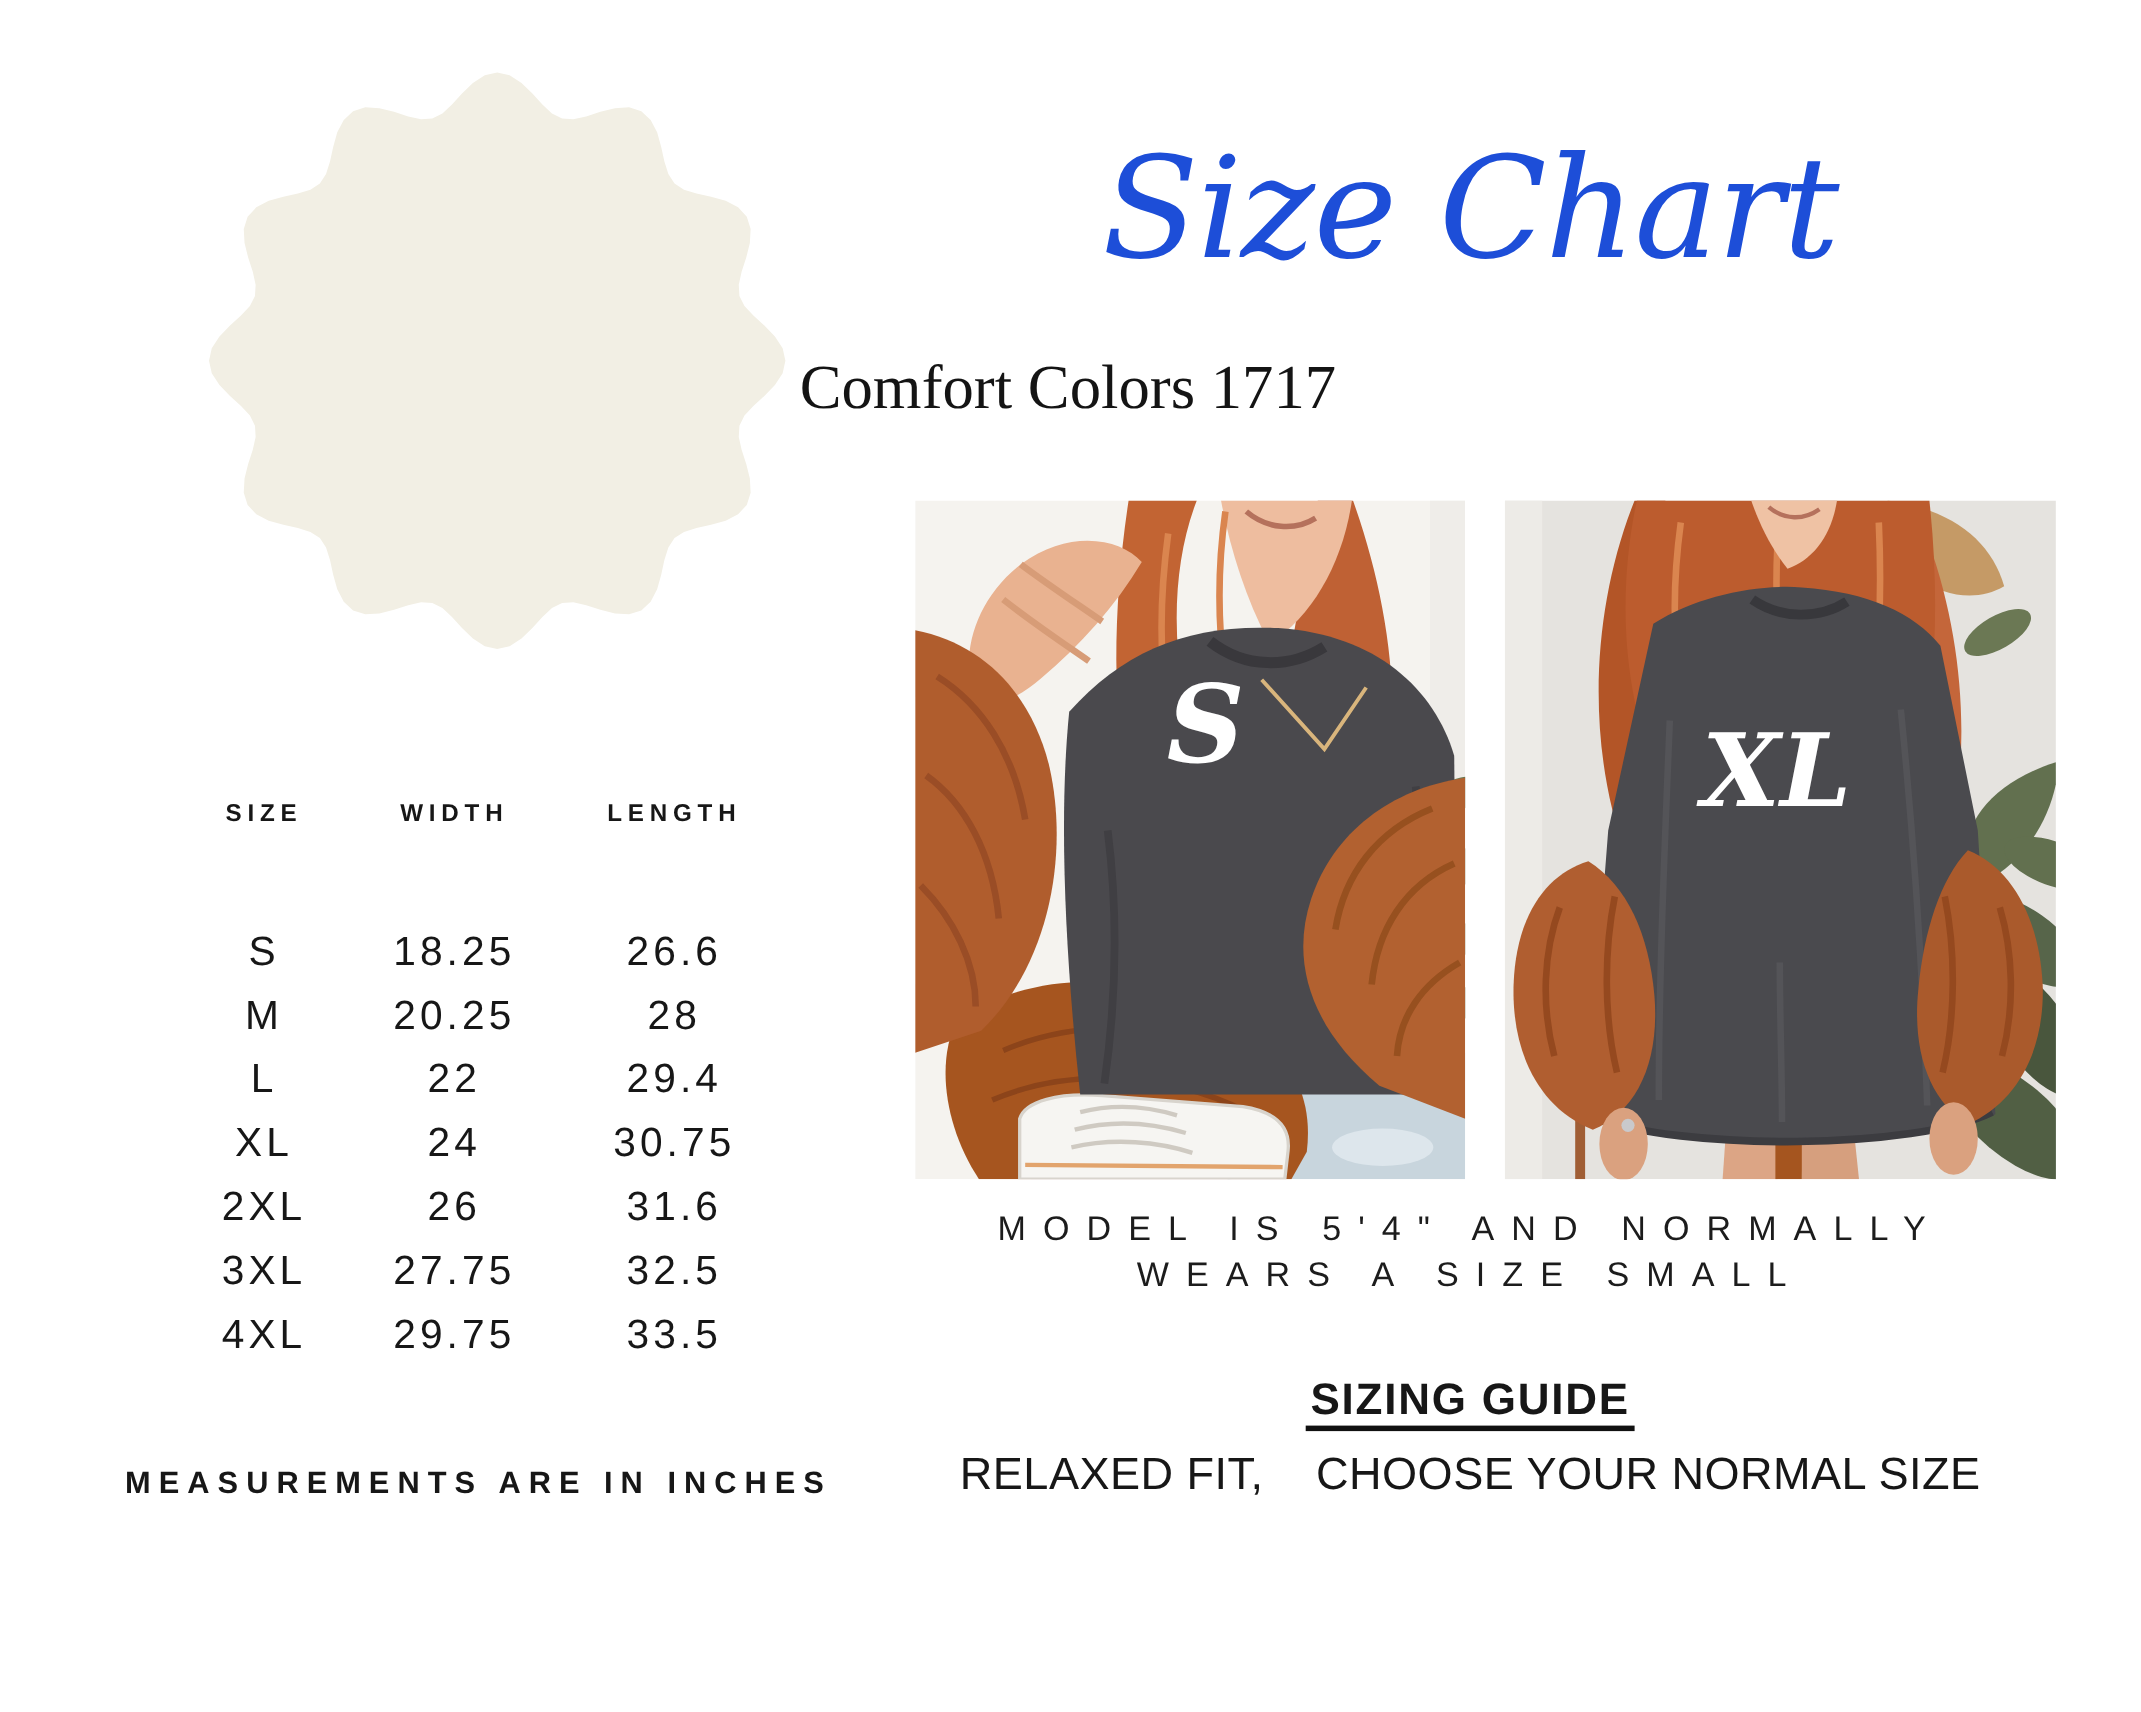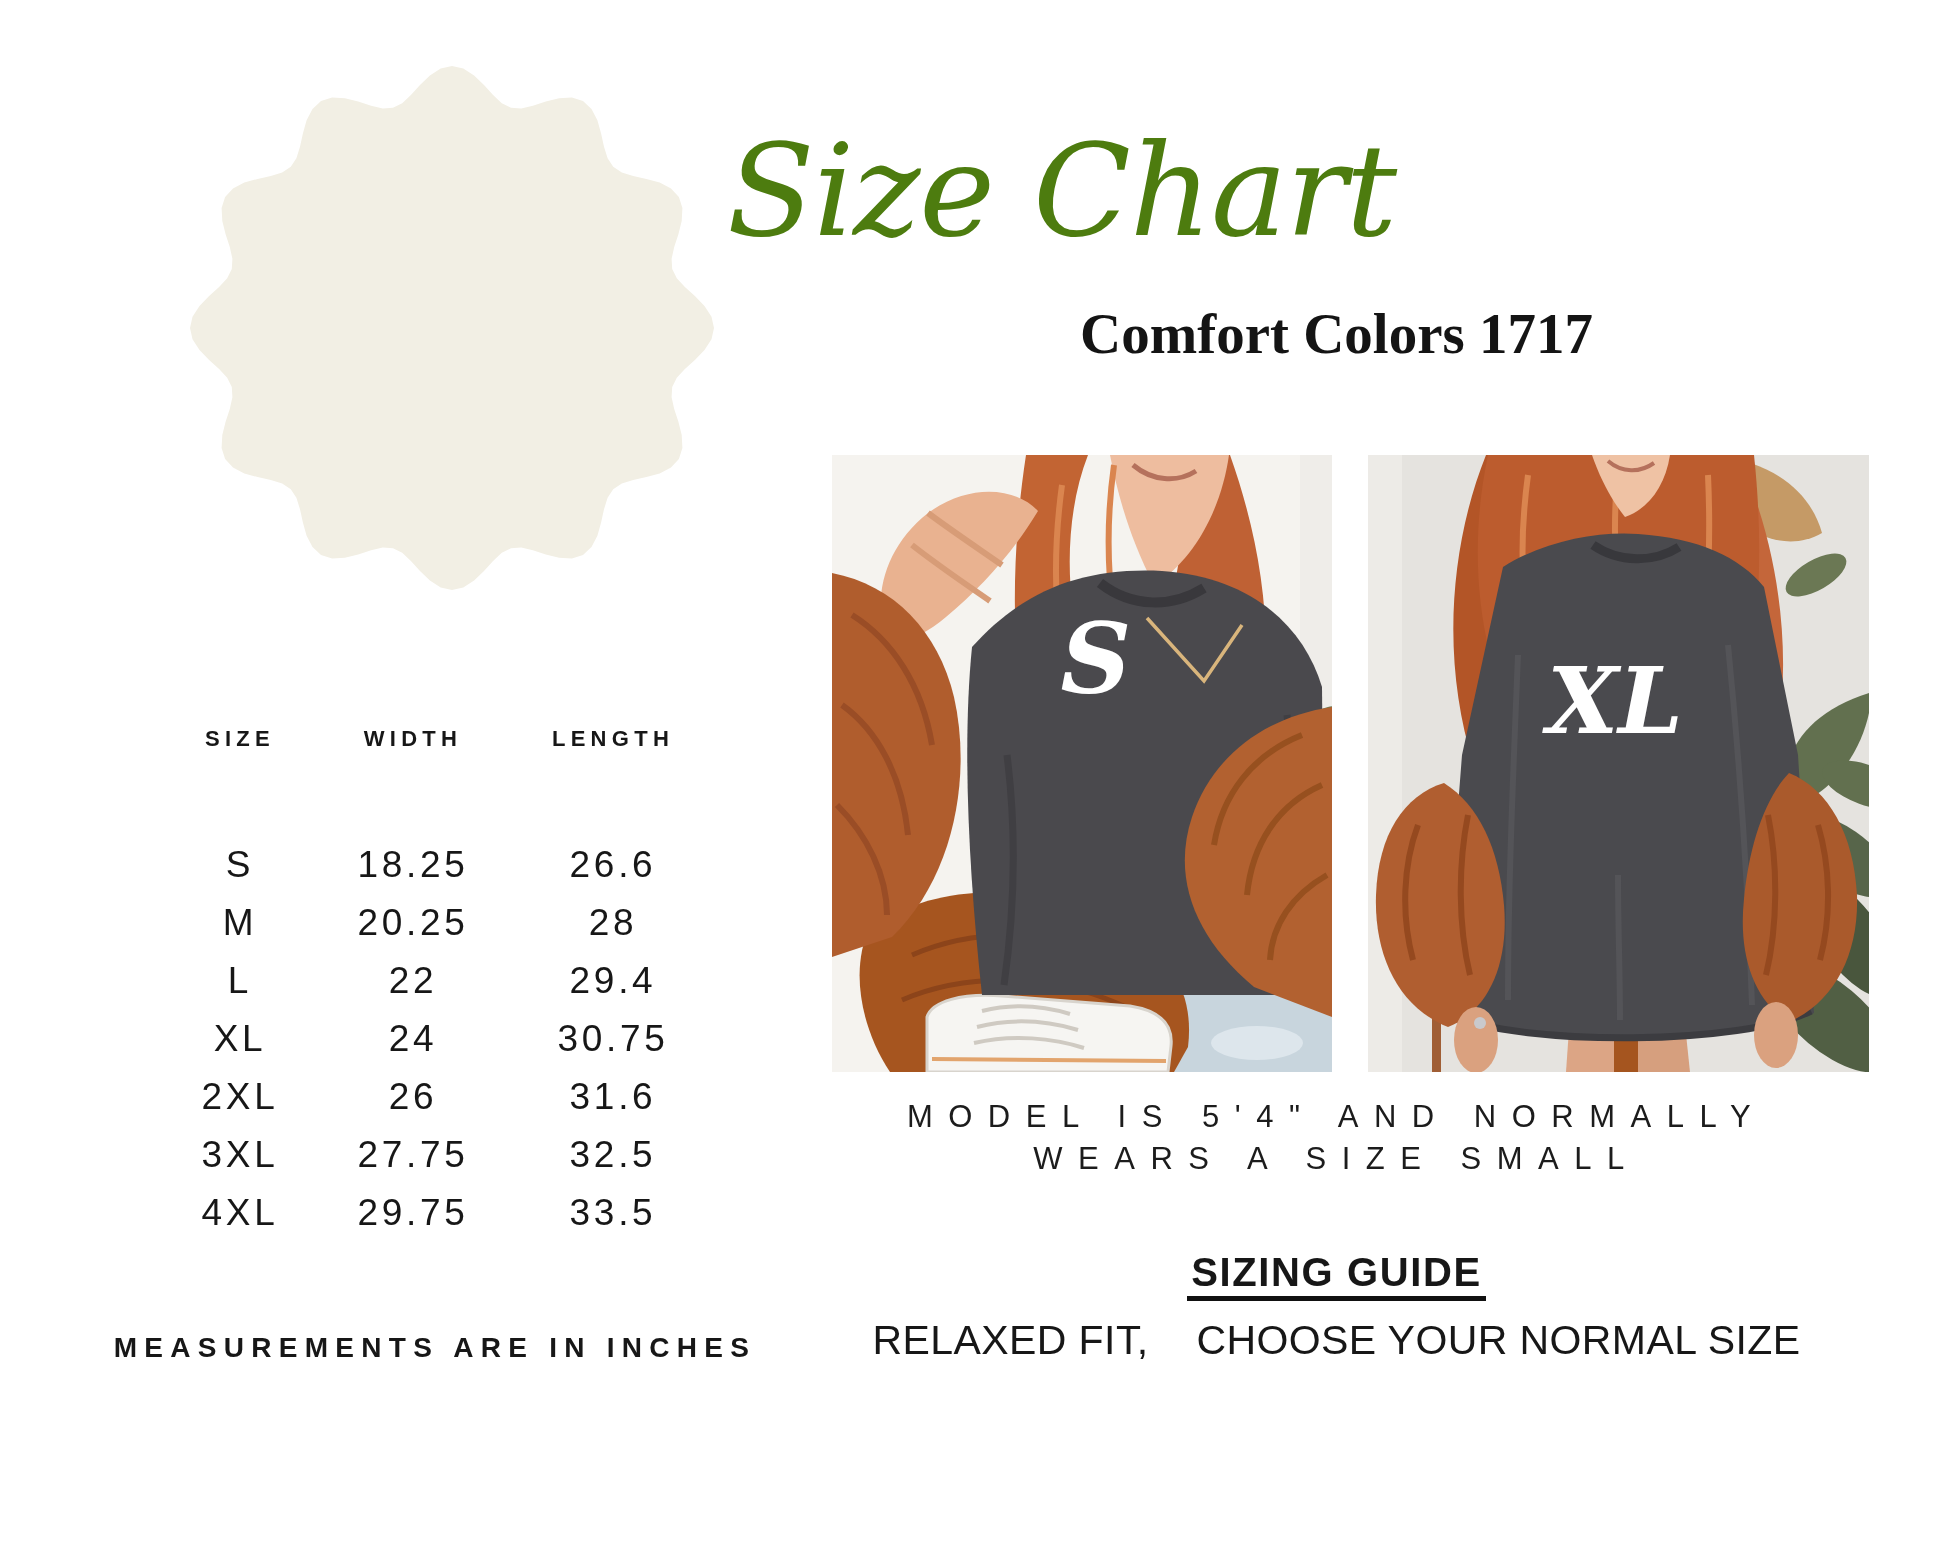--- a/index.html
+++ b/index.html
@@ -21,9 +21,9 @@
             font-weight:bold;font-size:28px;letter-spacing:.26em;white-space:nowrap;}
 
   
-  .title{position:absolute;left:727px;top:96px;width:1219px;text-align:left;
+  .title{position:absolute;left:727px;top:96px;width:1219px;text-align:center;
          font-family:"DejaVu Serif",serif;font-style:italic;font-weight:normal;
-         font-size:128px;line-height:190px;letter-spacing:-.01em;color:#4d7c0f;}
+         font-size:128px;line-height:190px;letter-spacing:-.01em;color:#1d4ed8;}
   .subtitle{position:absolute;left:727px;top:301px;width:1219px;text-align:center;
             font-family:"Liberation Serif",serif;font-weight:bold;font-size:57px;color:#141414;}
 

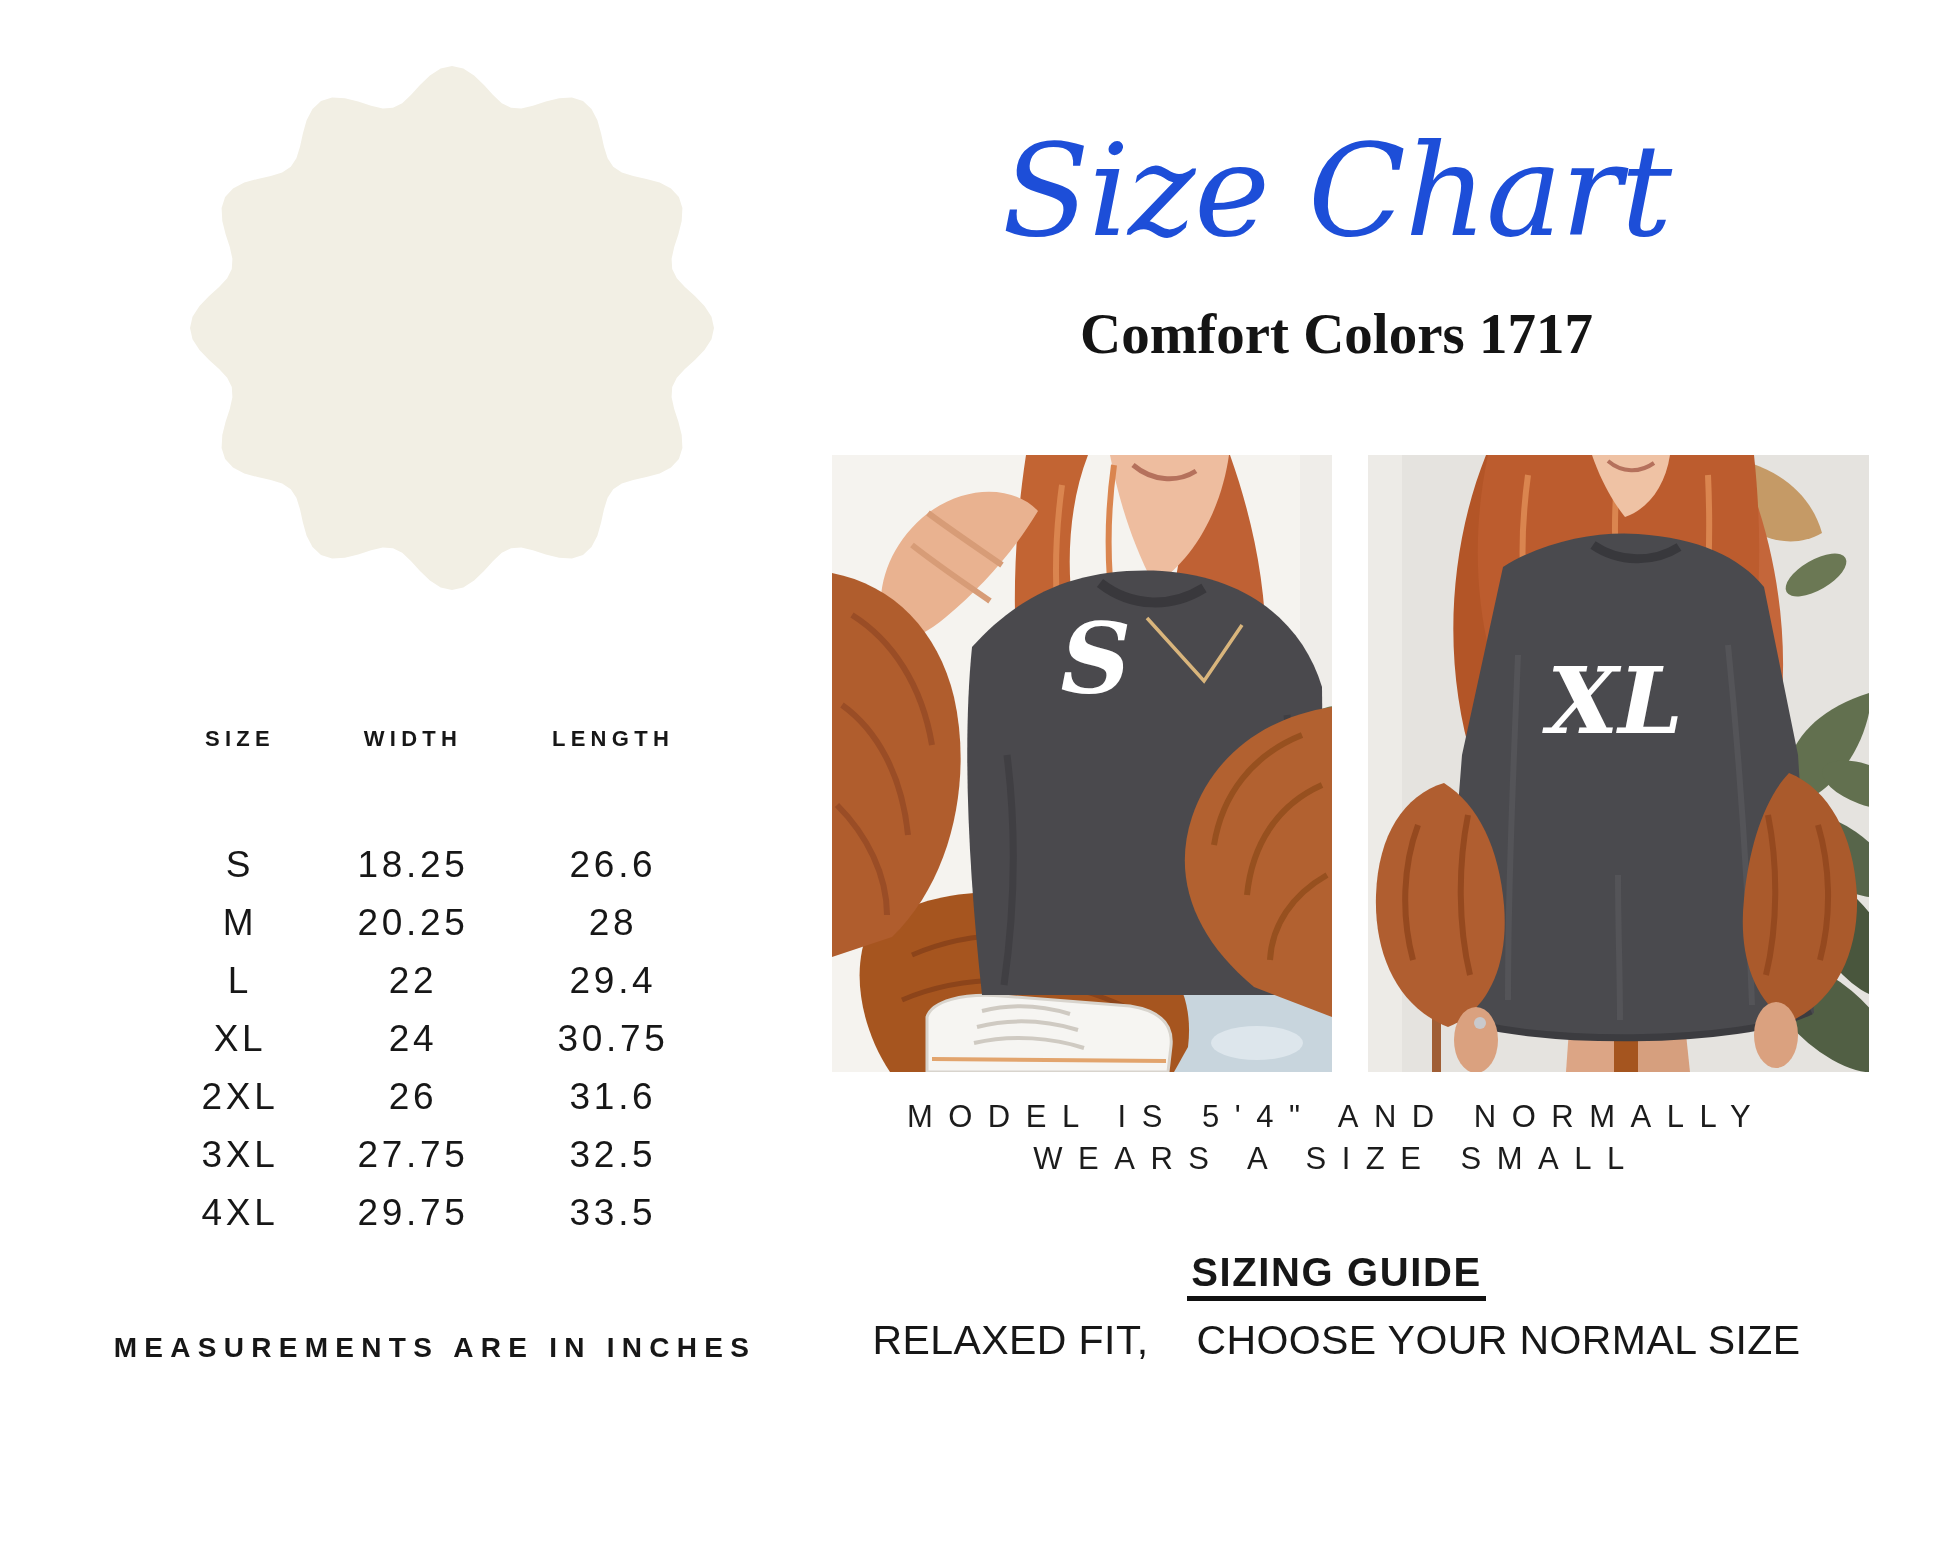--- a/index.html
+++ b/index.html
@@ -24,8 +24,8 @@
   .title{position:absolute;left:727px;top:96px;width:1219px;text-align:center;
          font-family:"DejaVu Serif",serif;font-style:italic;font-weight:normal;
          font-size:128px;line-height:190px;letter-spacing:-.01em;color:#1d4ed8;}
-  .subtitle{position:absolute;left:727px;top:301px;width:1219px;text-align:center;
-            font-family:"Liberation Serif",serif;font-weight:bold;font-size:57px;color:#141414;}
+  .subtitle{position:absolute;left:727px;top:320px;width:1219px;text-align:left;
+            font-family:"Liberation Serif",serif;font-weight:normal;font-size:57px;color:#141414;}
 
   .photo{position:absolute;top:455px;height:617px;}
   .photo-left{left:832px;width:500px;}

